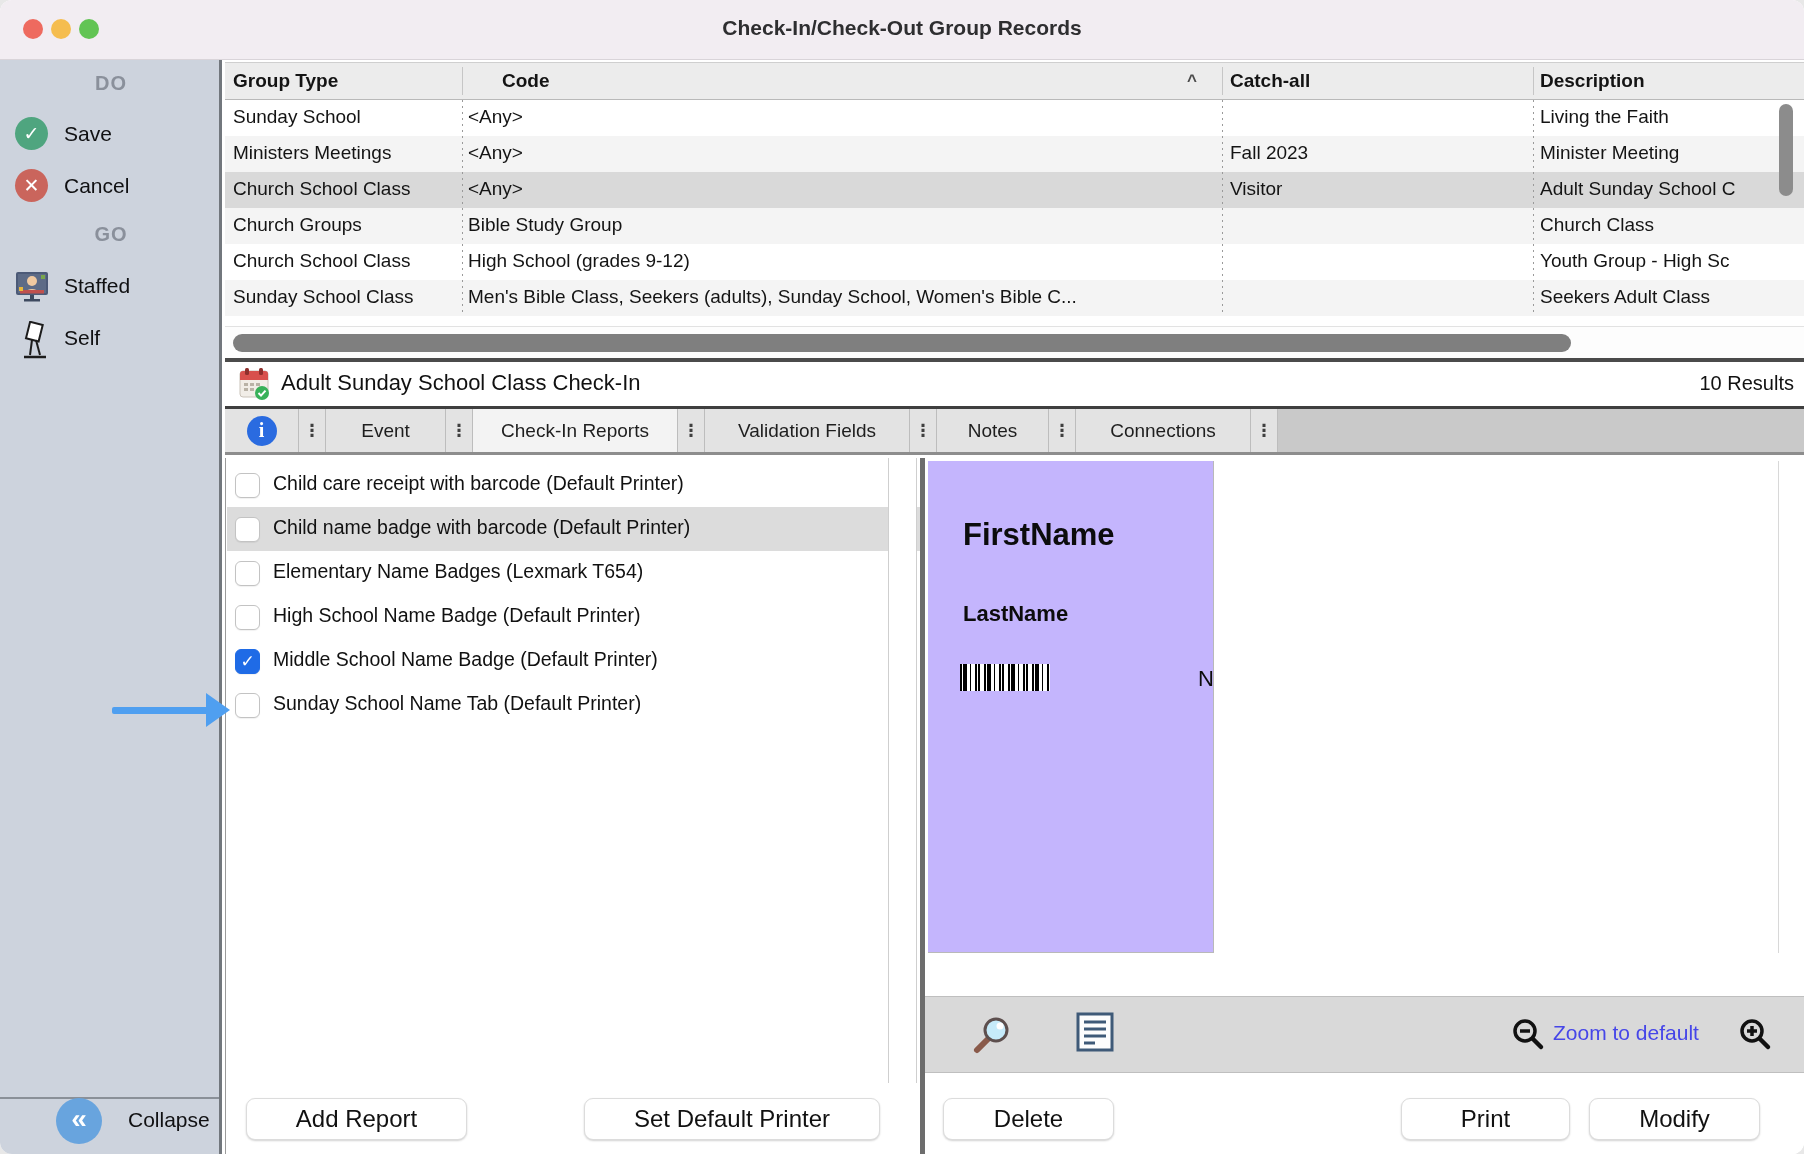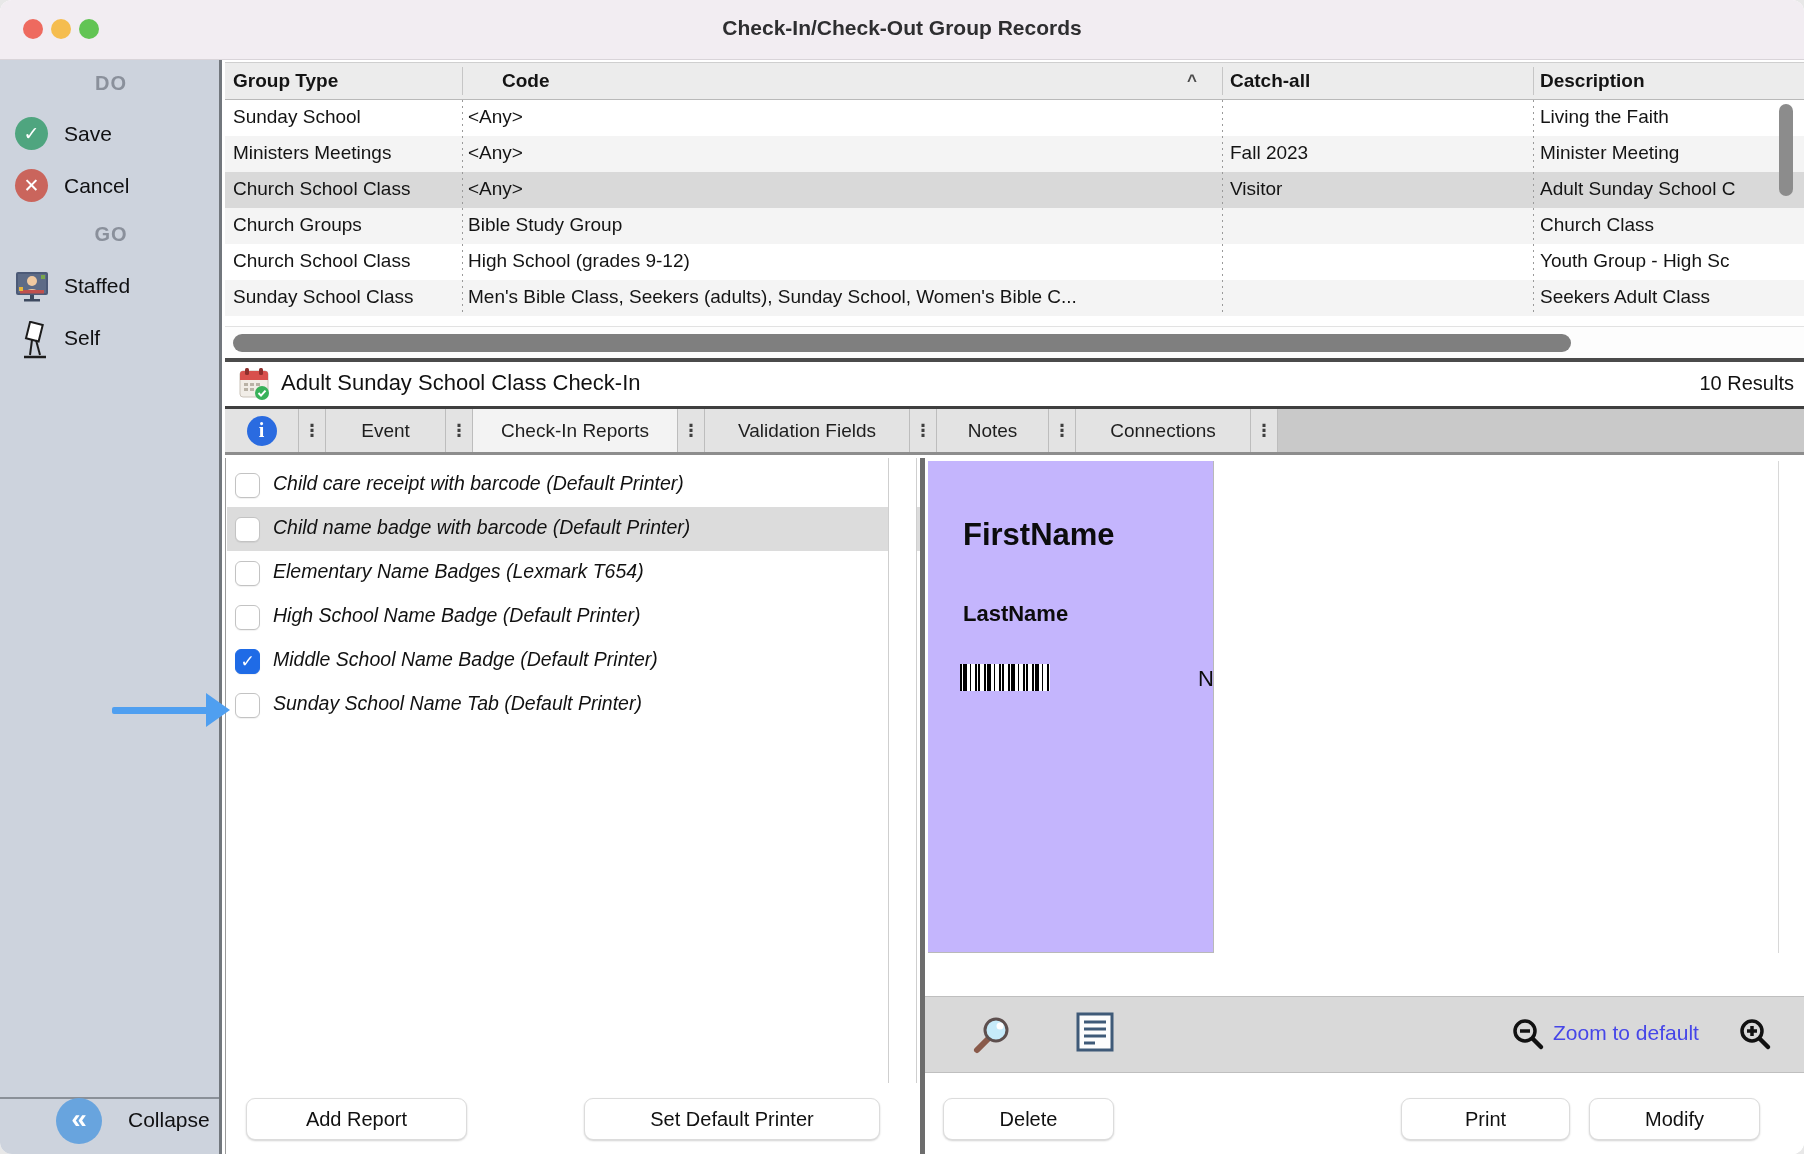--- a/index.html
+++ b/index.html
@@ -72,7 +72,7 @@
   
   .content { position:absolute; left:0; right:0; top:398px; bottom:0; }
   .left-panel { position:absolute; left:0; top:0; width:695px; bottom:0; background:#fff; border-left:1px solid #9b9b9b; }
-  .report-list { position:absolute; left:1px; top:5px; width:799px;font-style:italic; }
+  .report-list { position:absolute; left:1px; top:5px; width:799px; }
   .ritem { position:relative; height:44px; }
   .ritem.highlighted { background:#dcdcdc; }
   .rcheck { position:absolute; left:8px; top:10px; width:25px; height:25px; border:1.5px solid #c3c3c3; border-radius:6px; background:#fff; text-align:center; line-height:23px; font-size:17px; font-weight:bold; color:#fff; box-shadow:0 1px 1px rgba(0,0,0,.06); }

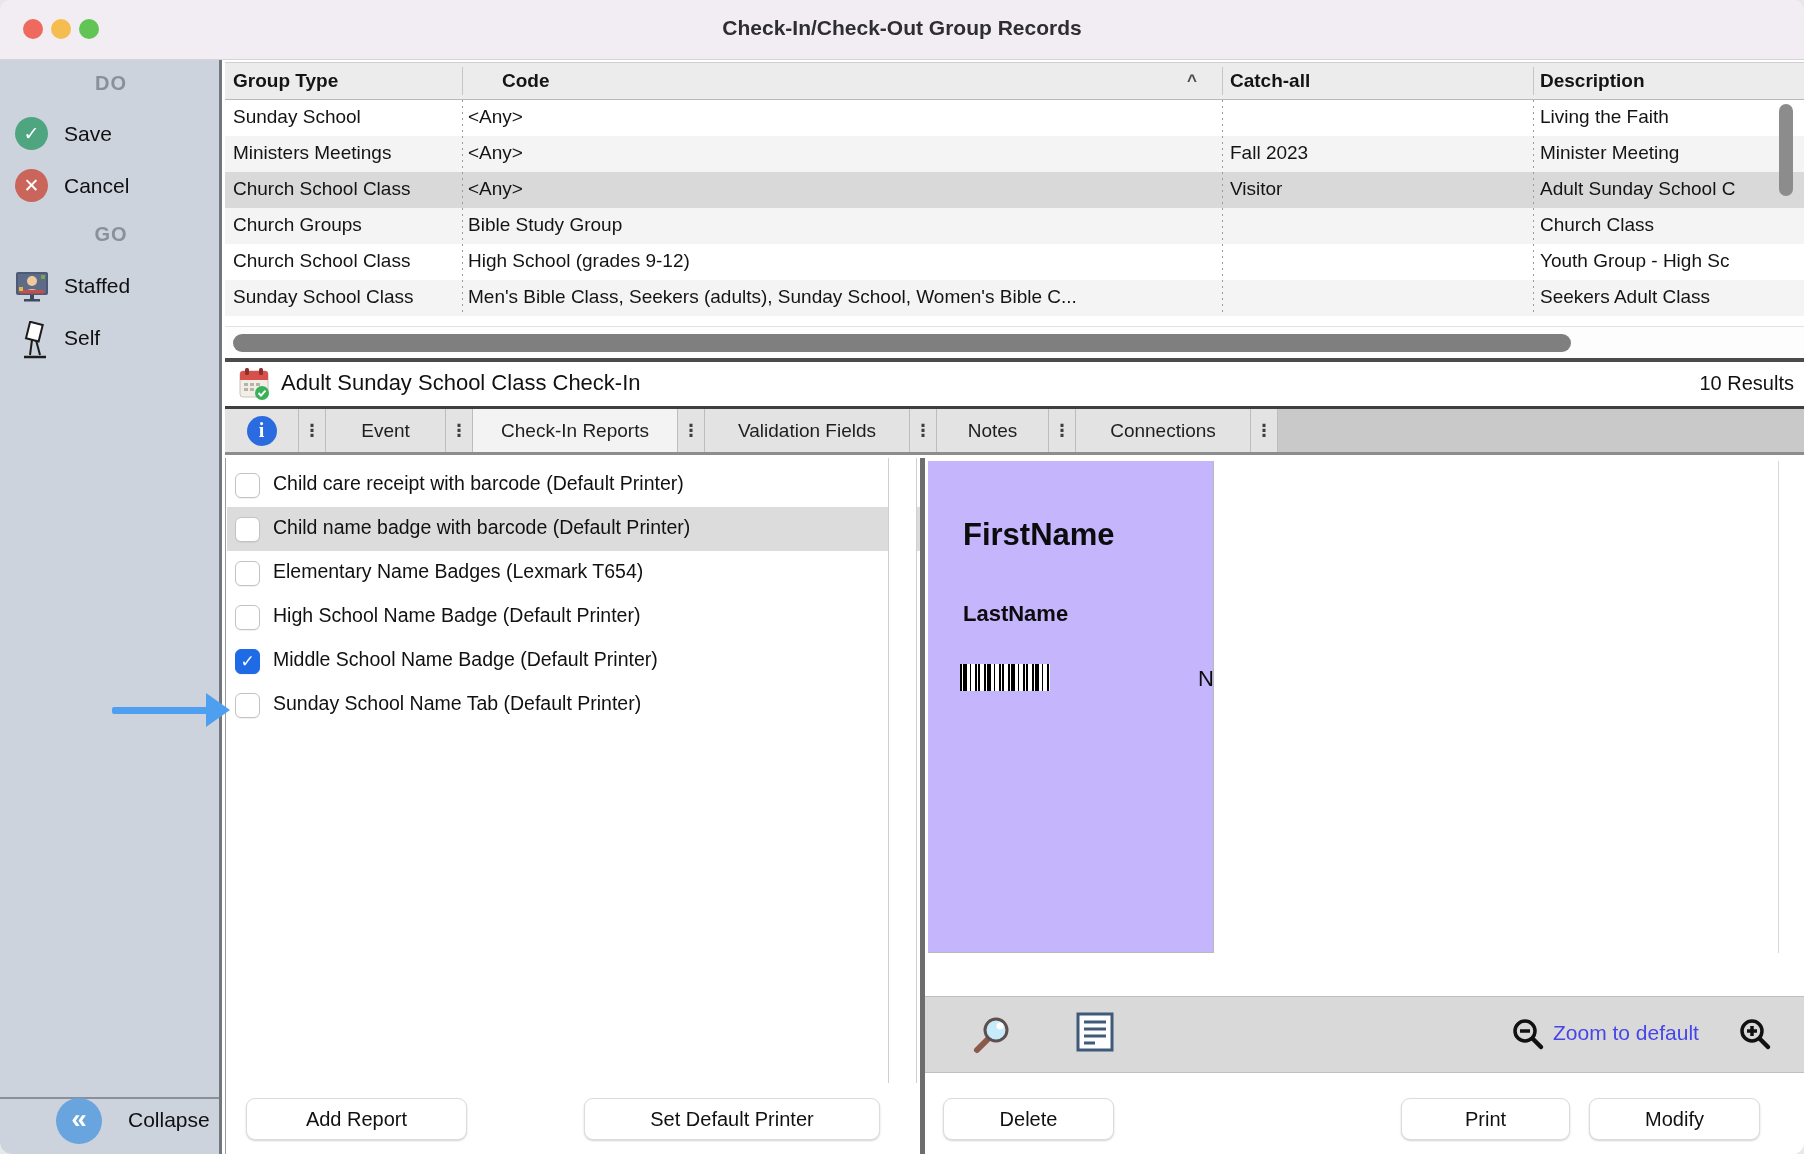--- a/index.html
+++ b/index.html
@@ -97,7 +97,7 @@
   .ztb-icon { position:absolute; top:16px; }
   .zoom-link { position:absolute; left:628px; top:24px; font-size:21px; color:var(--link-blue,#4646e8); cursor:pointer; white-space:nowrap; }
 
-  .btn { position:absolute; height:42px; background:#fff; border:1px solid #dcdcdc; border-radius:9px; box-shadow:0 1px 2px rgba(0,0,0,.18); font-size:20px; color:#111; text-align:center; line-height:40px; cursor:pointer; }
+  .btn { position:absolute; height:42px; background:#fff; border:1px solid #dcdcdc; border-radius:9px; box-shadow:0 1px 2px rgba(0,0,0,.18); font-size:24px; color:#111; text-align:center; line-height:40px; cursor:pointer; }
   .btn-add { left:20px; top:640px; width:221px; }
   .btn-sdp { left:358px; top:640px; width:296px; }
   .btn-del { left:18px; top:640px; width:171px; }

